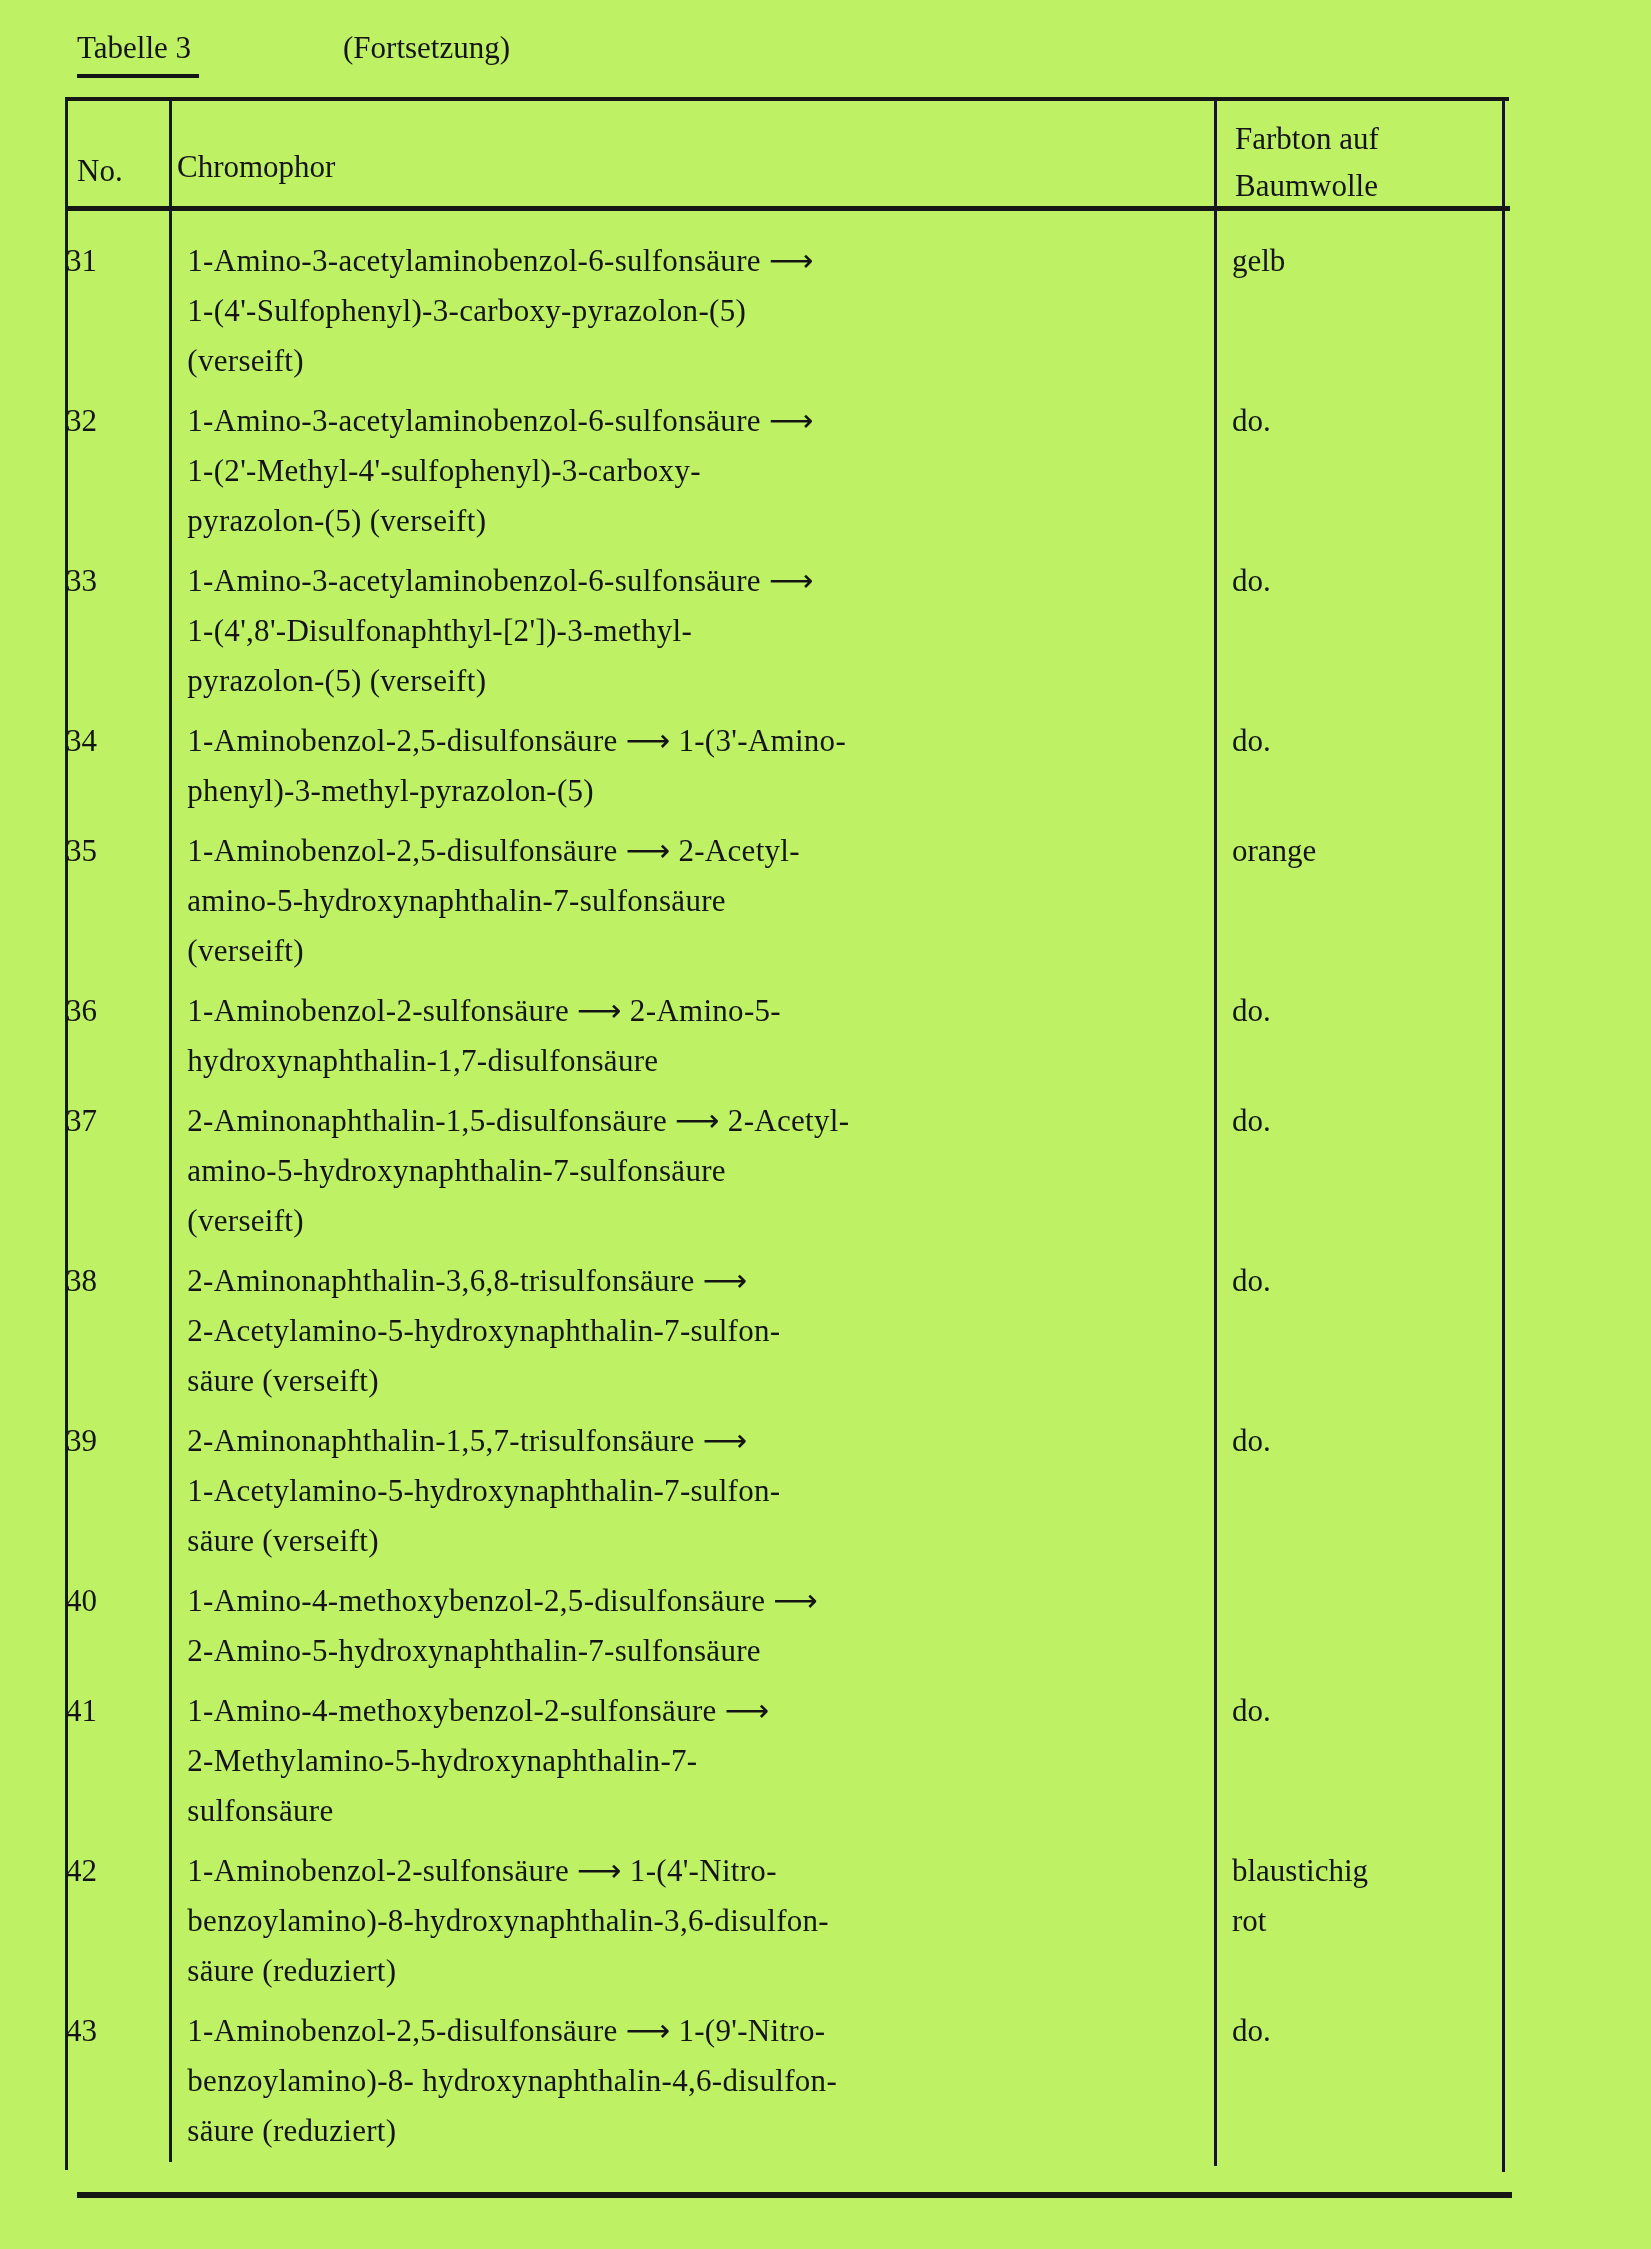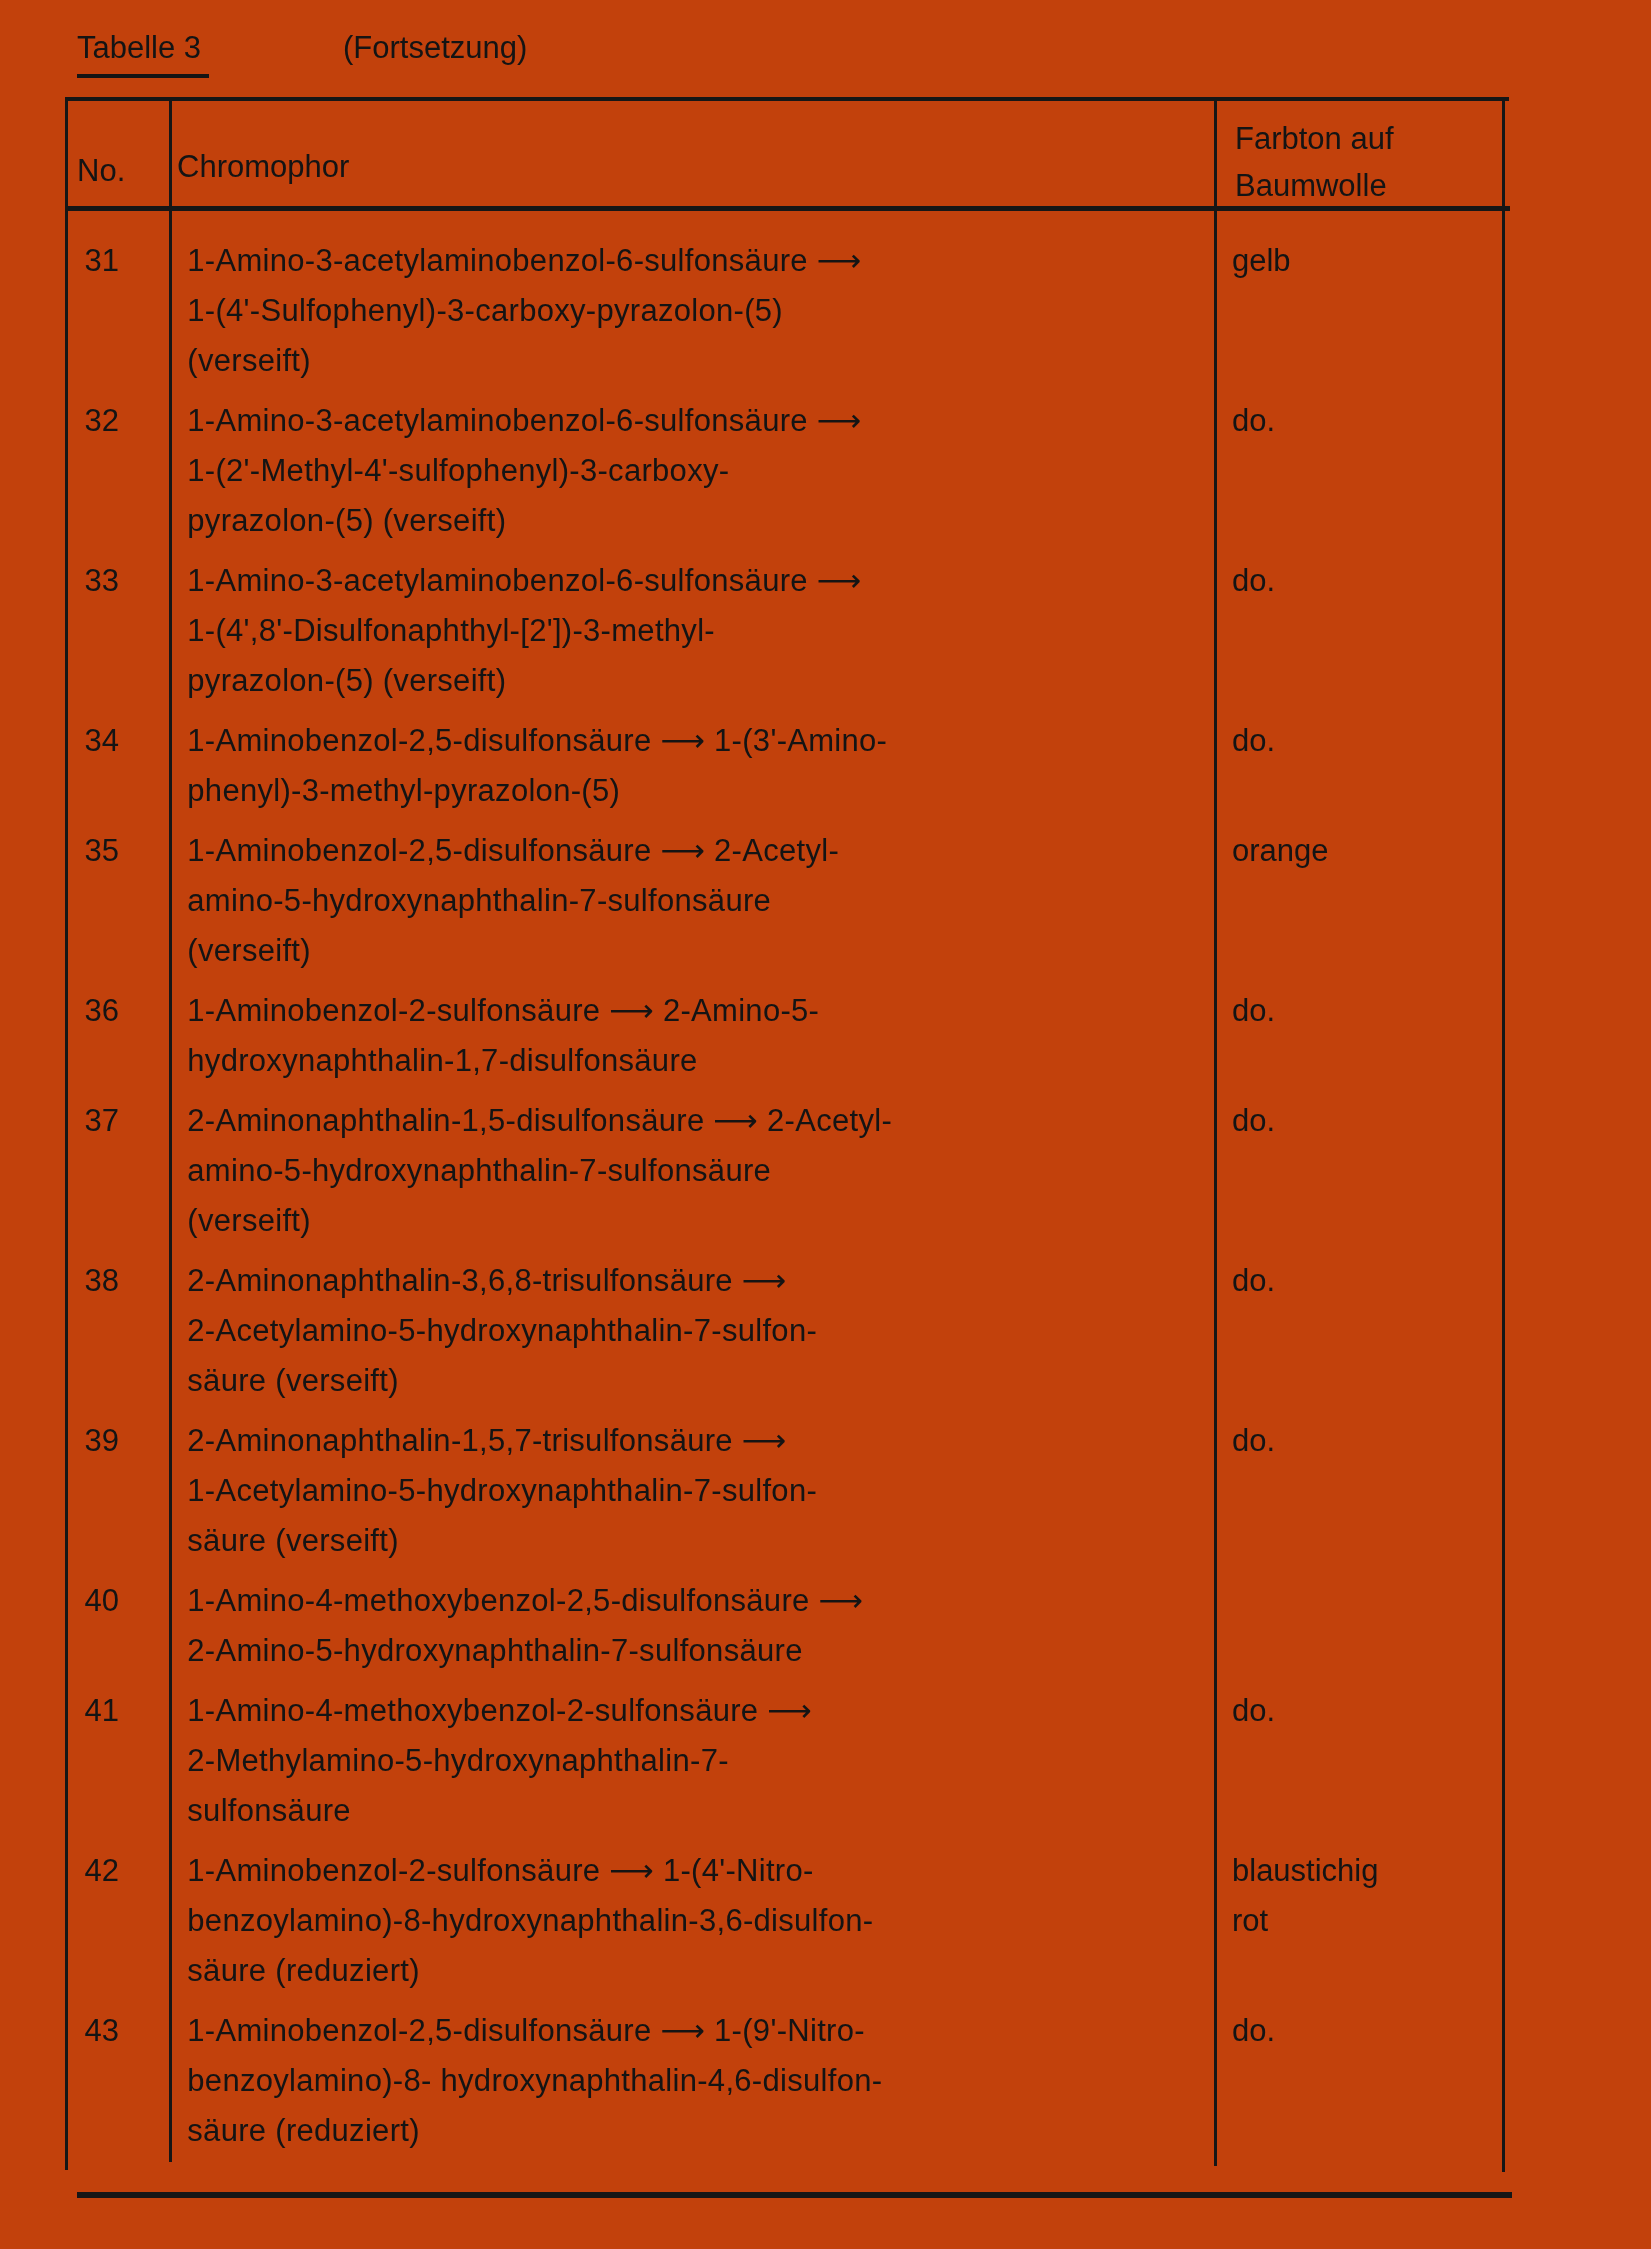--- a/index.html
+++ b/index.html
@@ -11,9 +11,9 @@
     position: relative;
     width: 1652px;
     height: 2250px;
-    background: #c2410c;
+    background: #bef264;
     color: #141414;
-    font-family: Liberation Sans, sans-serif;
+    font-family: Liberation Serif, serif;
     font-size: 31px;
     overflow: hidden;
   }

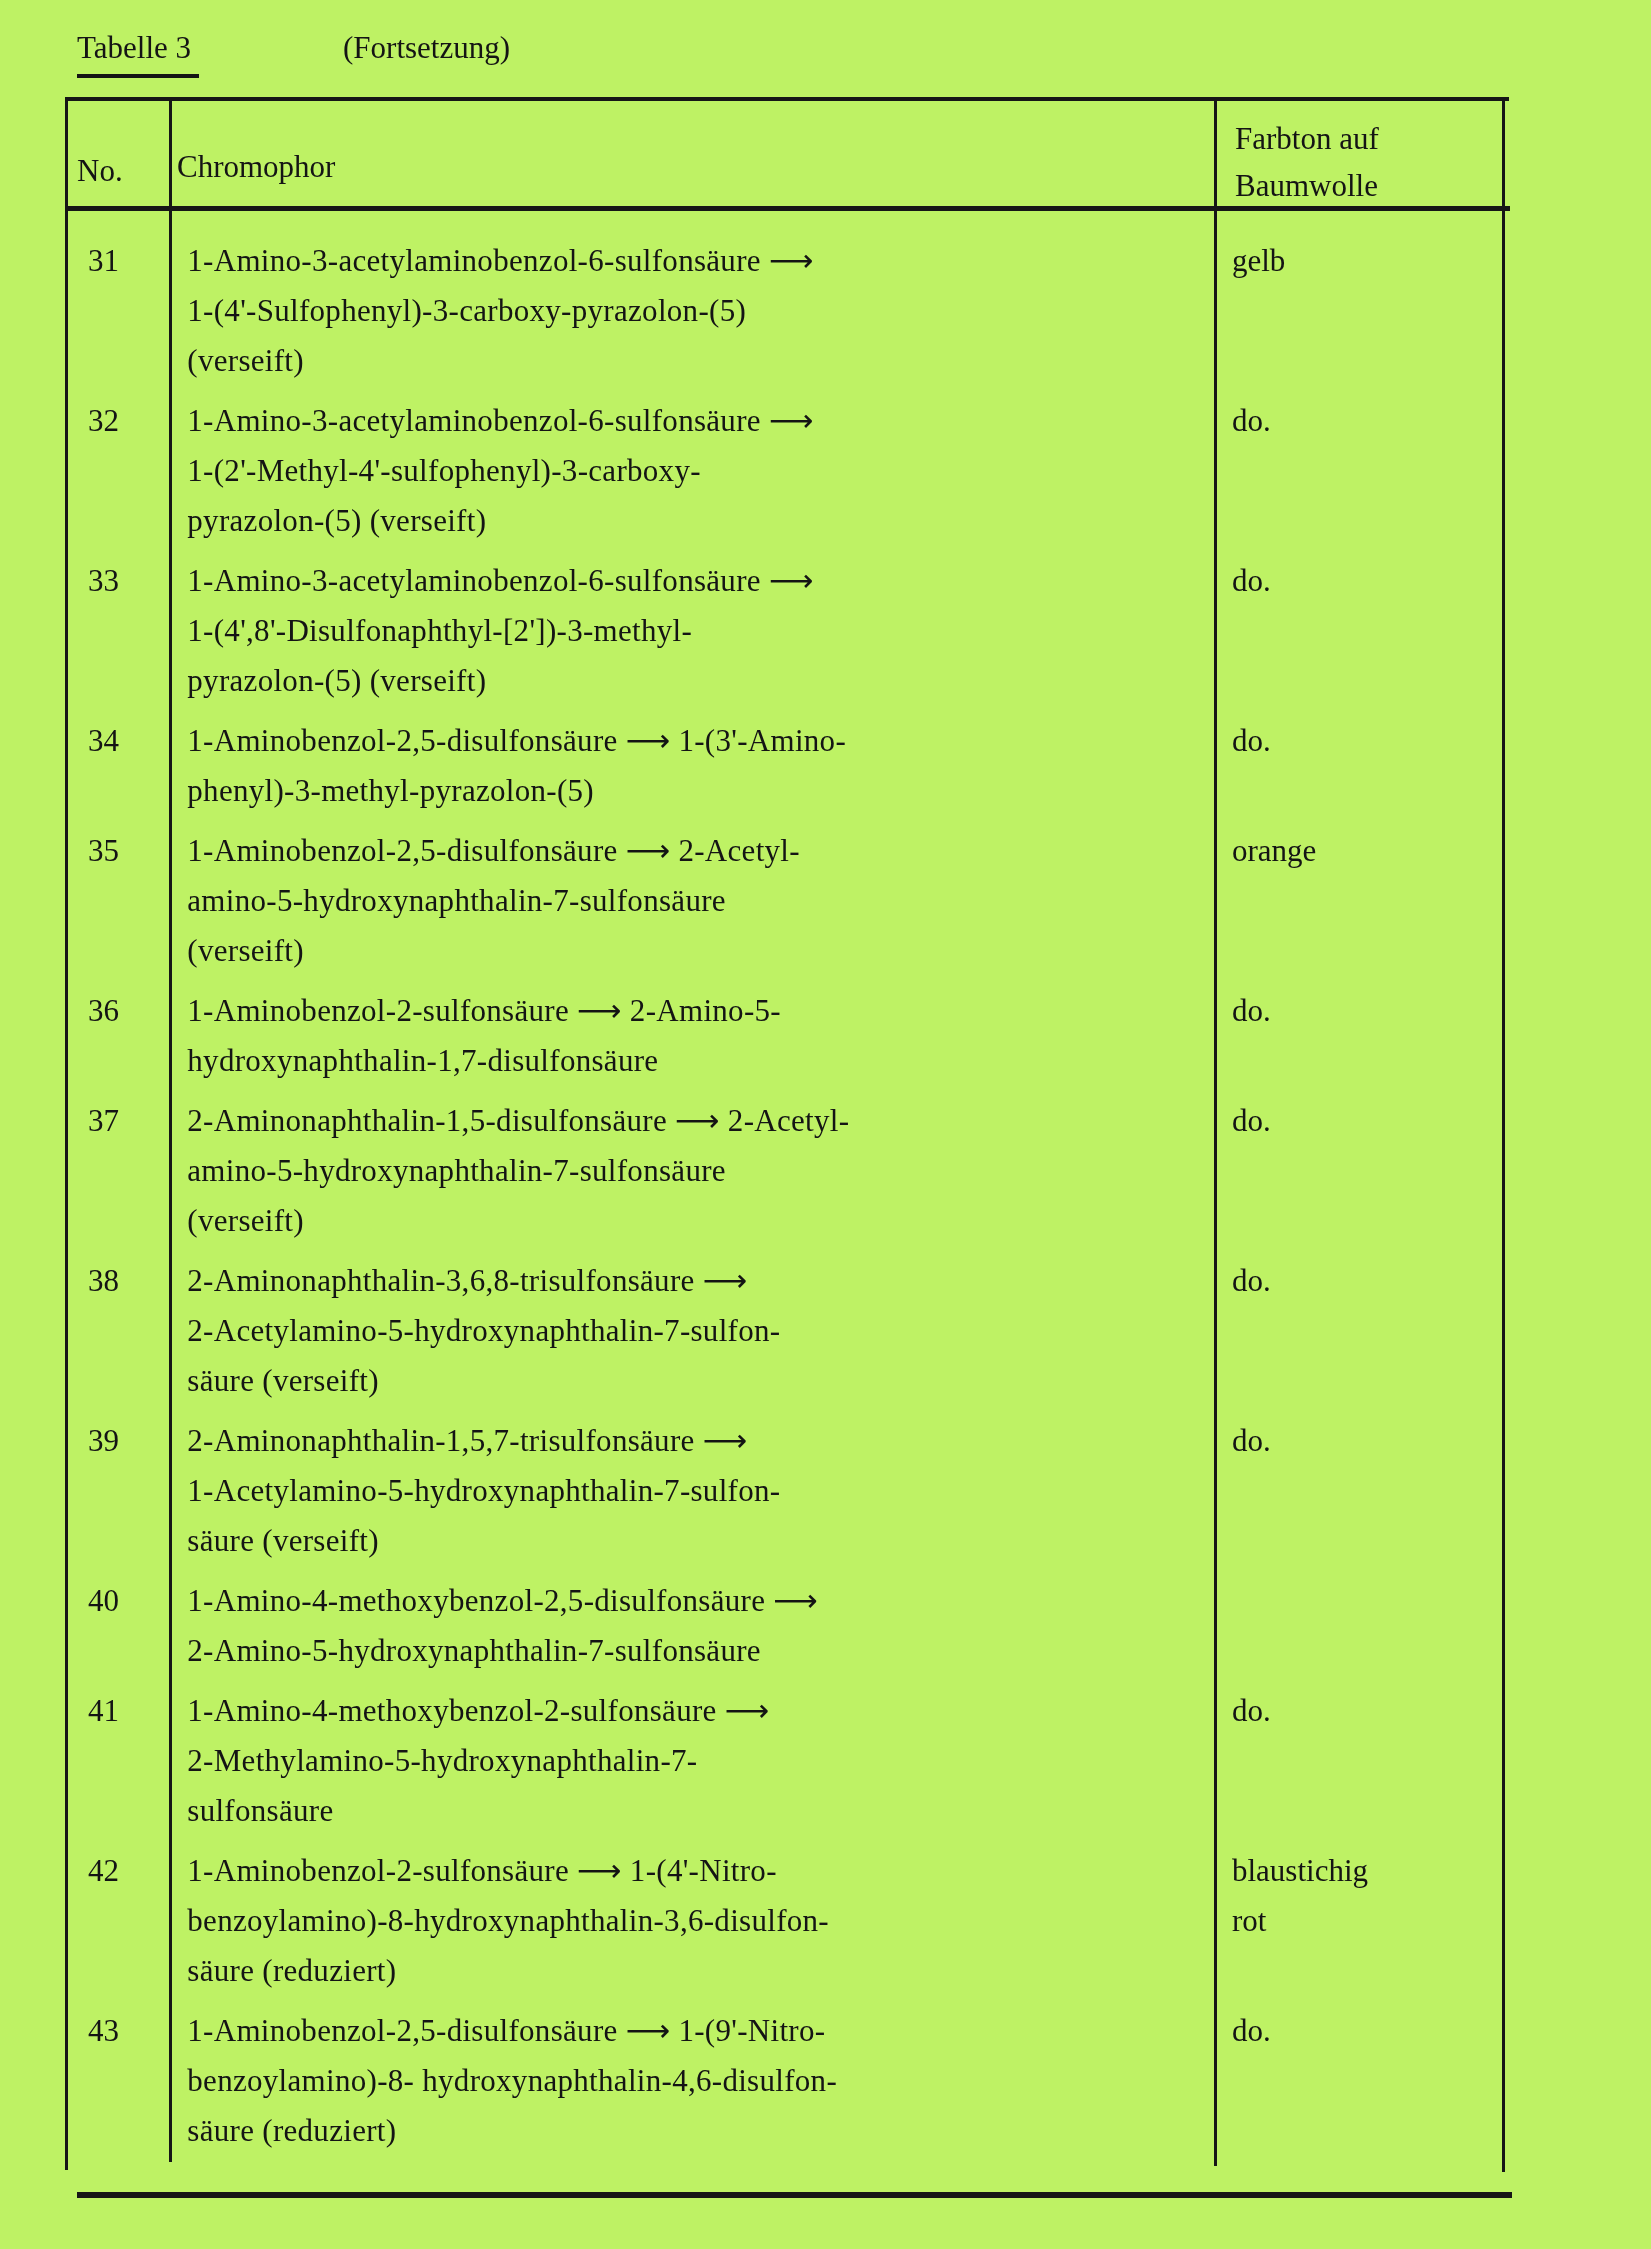--- a/index.html
+++ b/index.html
@@ -62,7 +62,7 @@
     line-height: 50px;
   }
   .cell { white-space: pre-line; }
-  .cell-no    { text-align: right; padding-right: 50px; }
+  .cell-no    { text-align: right; padding-right: 72px; }
   .cell-chrom { padding-left: 18.3px; letter-spacing: 0.3px; }
   .cell-farb  { padding-left: 18px; }
 </style>

